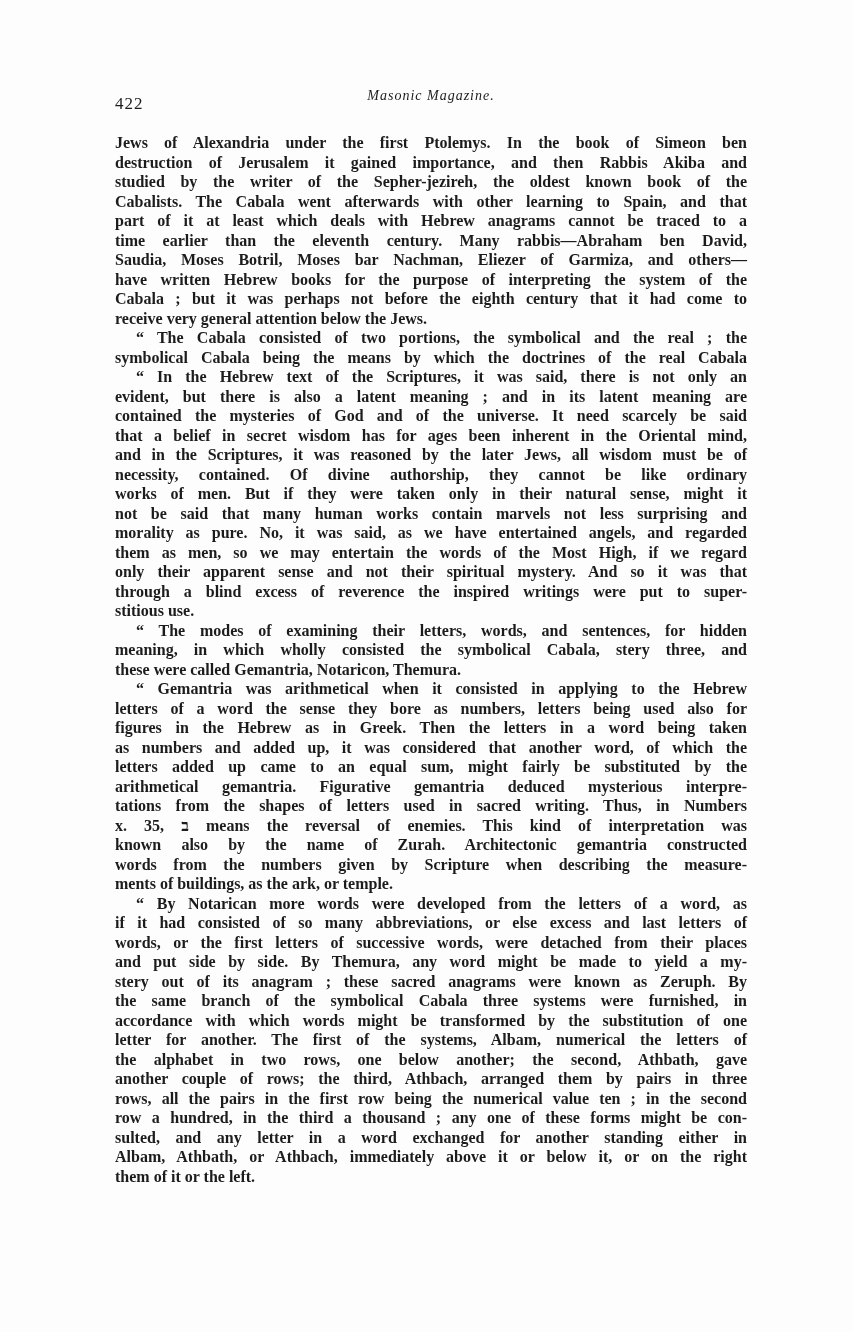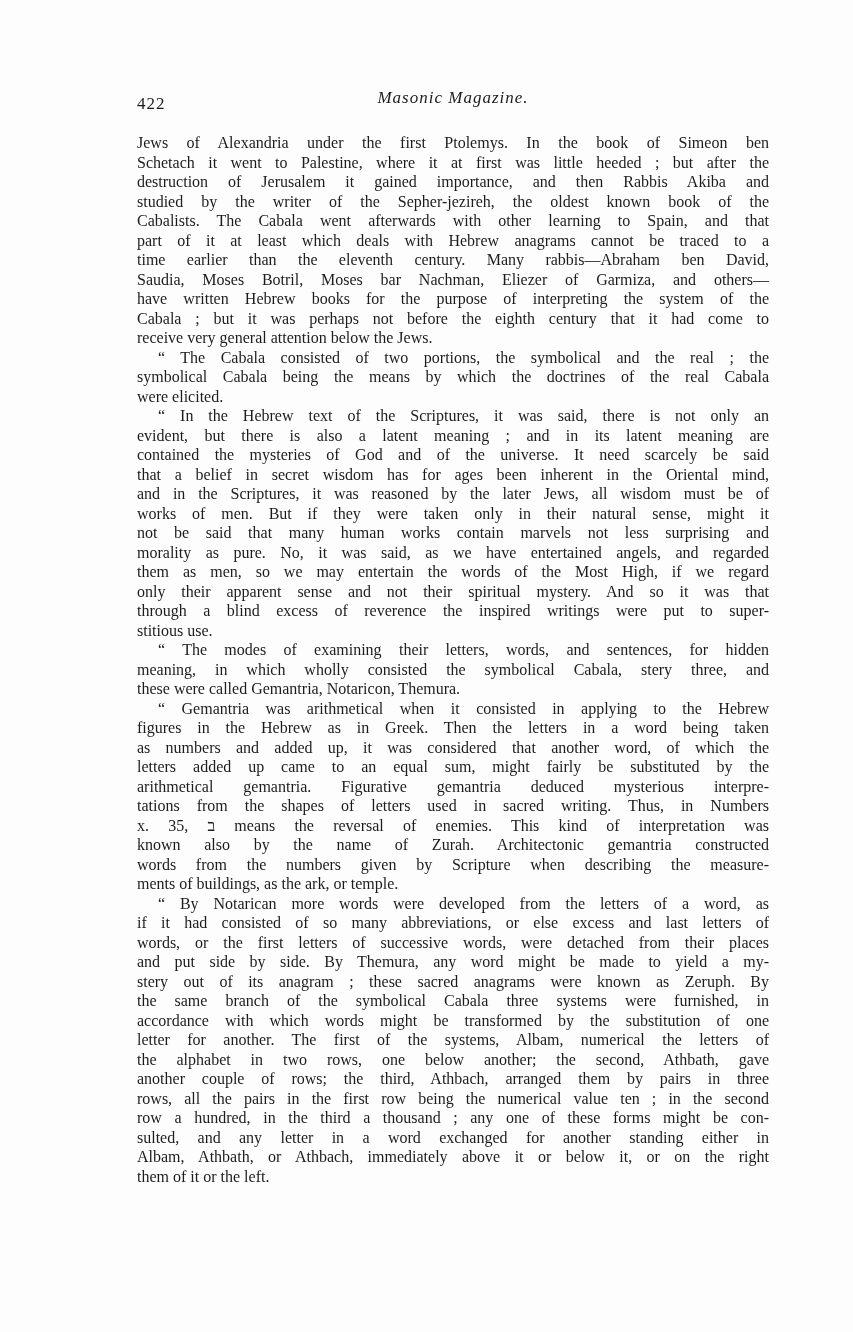--- a/index.html
+++ b/index.html
@@ -21,7 +21,6 @@
     left: 115px;
     top: 88px;
     width: 632px;
-    margin-left: 22px;
   }
   .running-header {
     position: relative;

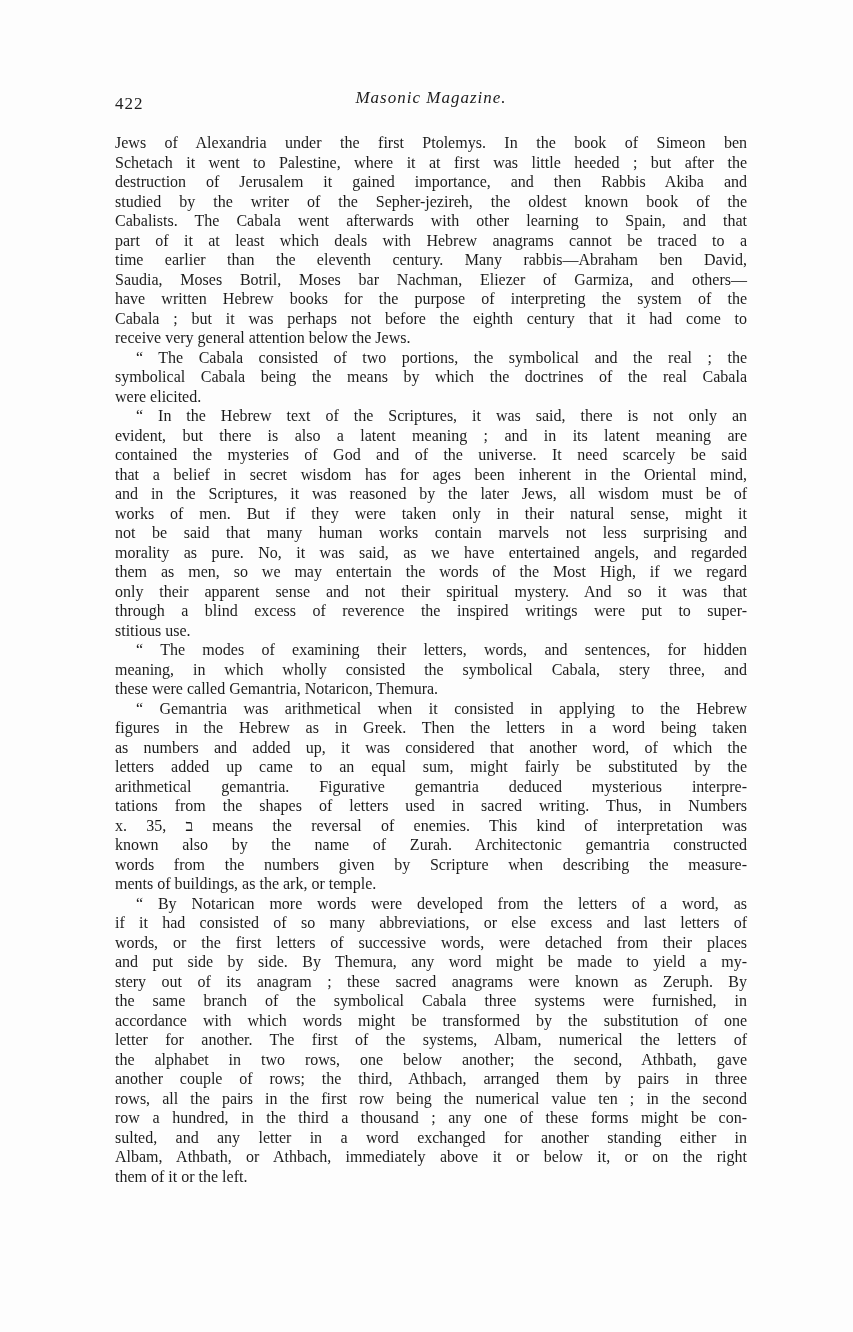--- a/index.html
+++ b/index.html
@@ -40,7 +40,7 @@
     top: 0;
     text-align: center;
     font-style: italic;
-    font-size: 17px;
+    font-size: 14px;
     letter-spacing: 1px;
   }
   .page-body {

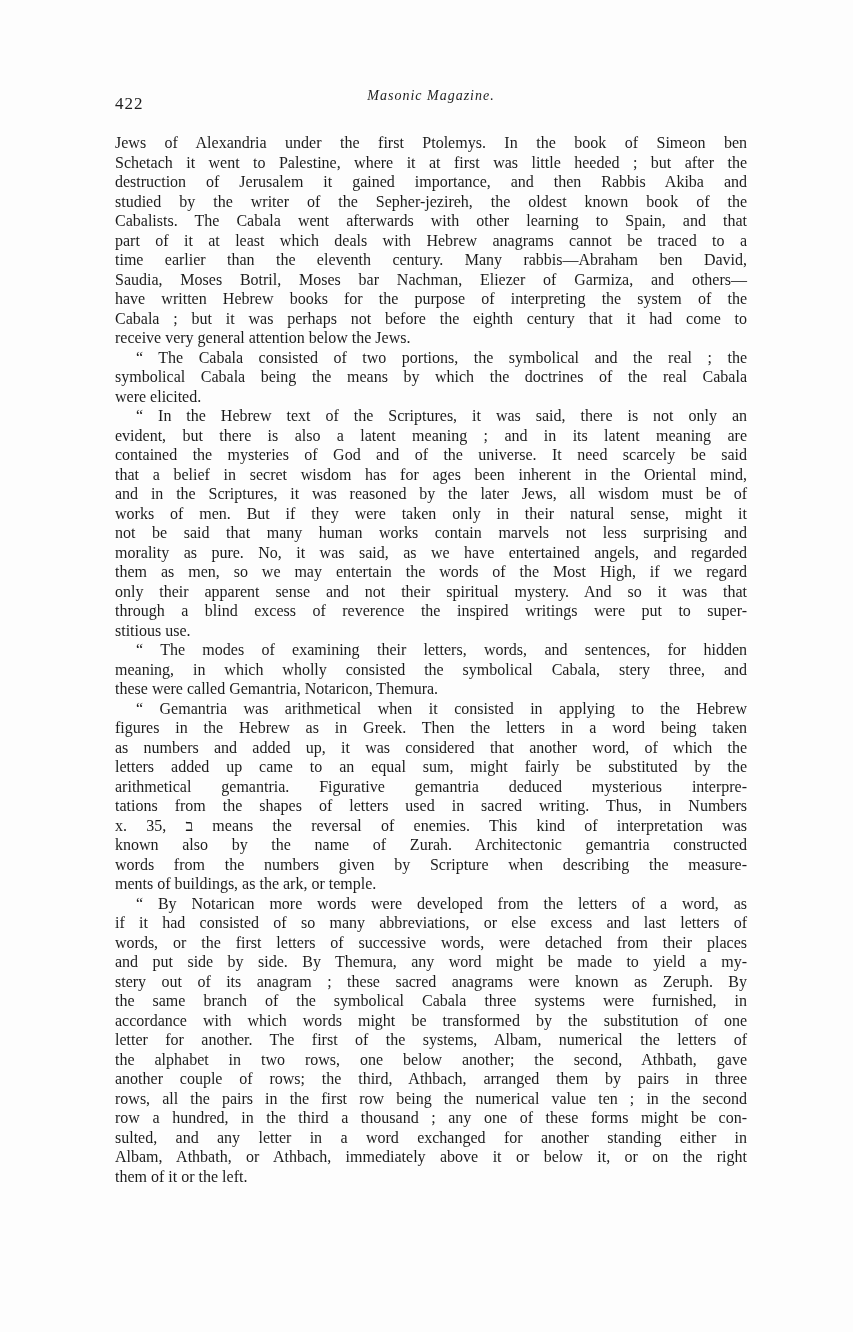--- a/index.html
+++ b/index.html
@@ -50,6 +50,7 @@
   }
   .paragraph {
     margin: 0;
+    font-weight: bold;
   }
   .line {
     text-align: justify;

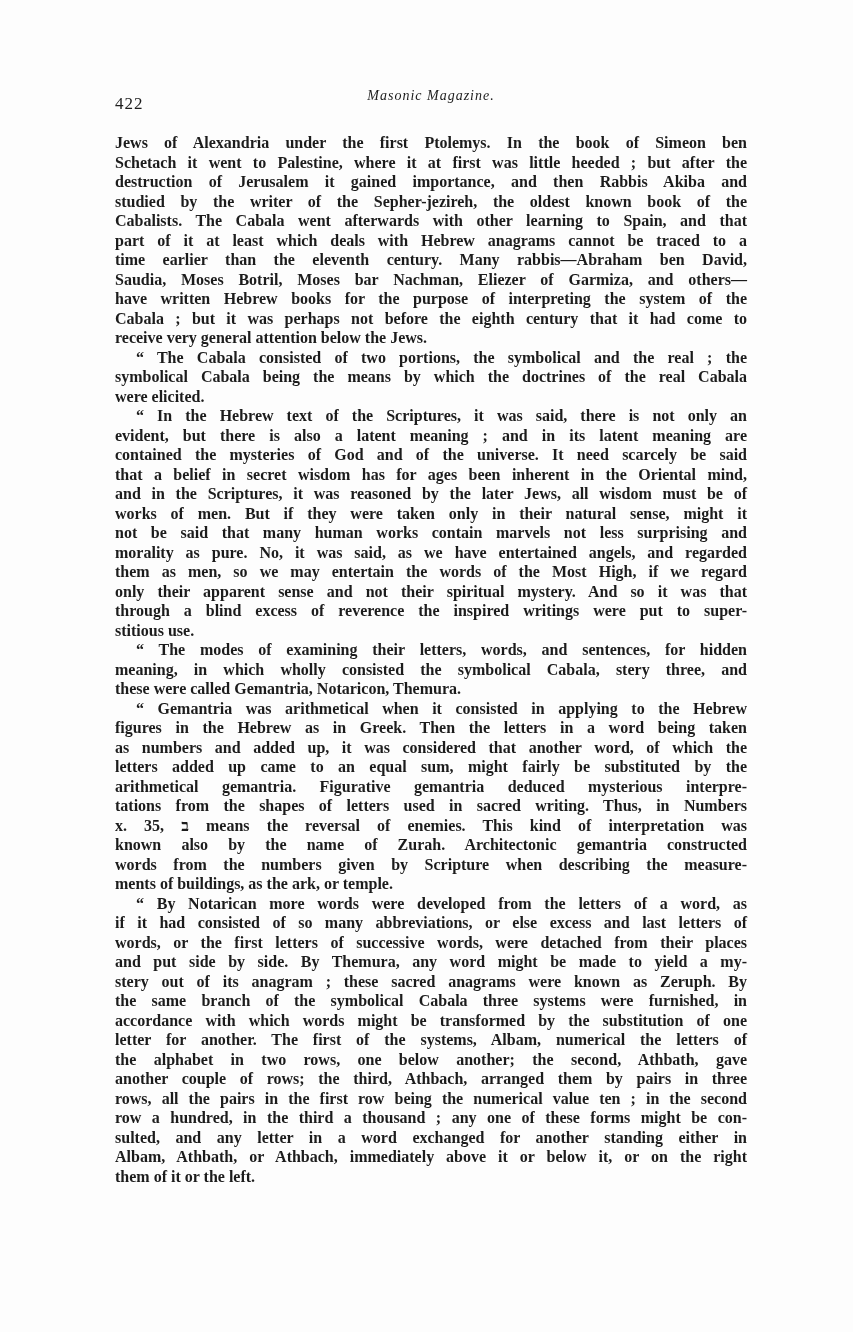--- a/index.html
+++ b/index.html
@@ -77,7 +77,6 @@
     <div class="page-body">
         <div class="paragraph">
           <div class="line first">Jews of Alexandria under the first Ptolemys.  In the book of Simeon ben</div>
-          <div class="line">Schetach it went to Palestine, where it at first was little heeded ; but after the</div>
           <div class="line">destruction of Jerusalem it gained importance, and then Rabbis Akiba and</div>
           <div class="line">studied by the writer of the Sepher-jezireh, the oldest known book of the</div>
           <div class="line">Cabalists.  The Cabala went afterwards with other learning to Spain, and that</div>

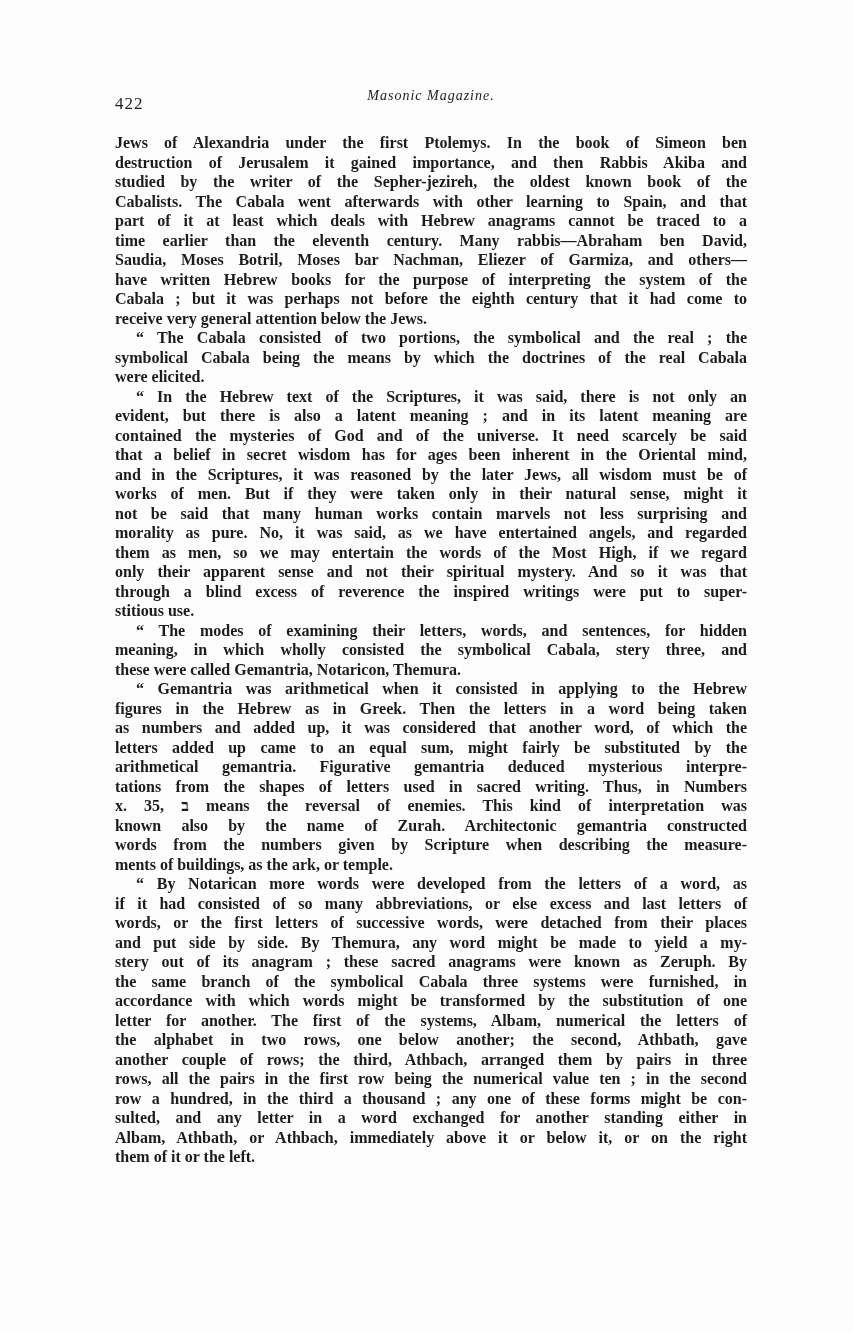--- a/index.html
+++ b/index.html
@@ -90,7 +90,6 @@
         <div class="paragraph indented">
           <div class="line first">“ The Cabala consisted of two portions, the symbolical and the real ; the</div>
           <div class="line">symbolical Cabala being the means by which the doctrines of the real Cabala</div>
-          <div class="line last">were elicited.</div>
         </div>
         <div class="paragraph indented">
           <div class="line first">“ In the Hebrew text of the Scriptures, it was said, there is not only an</div>

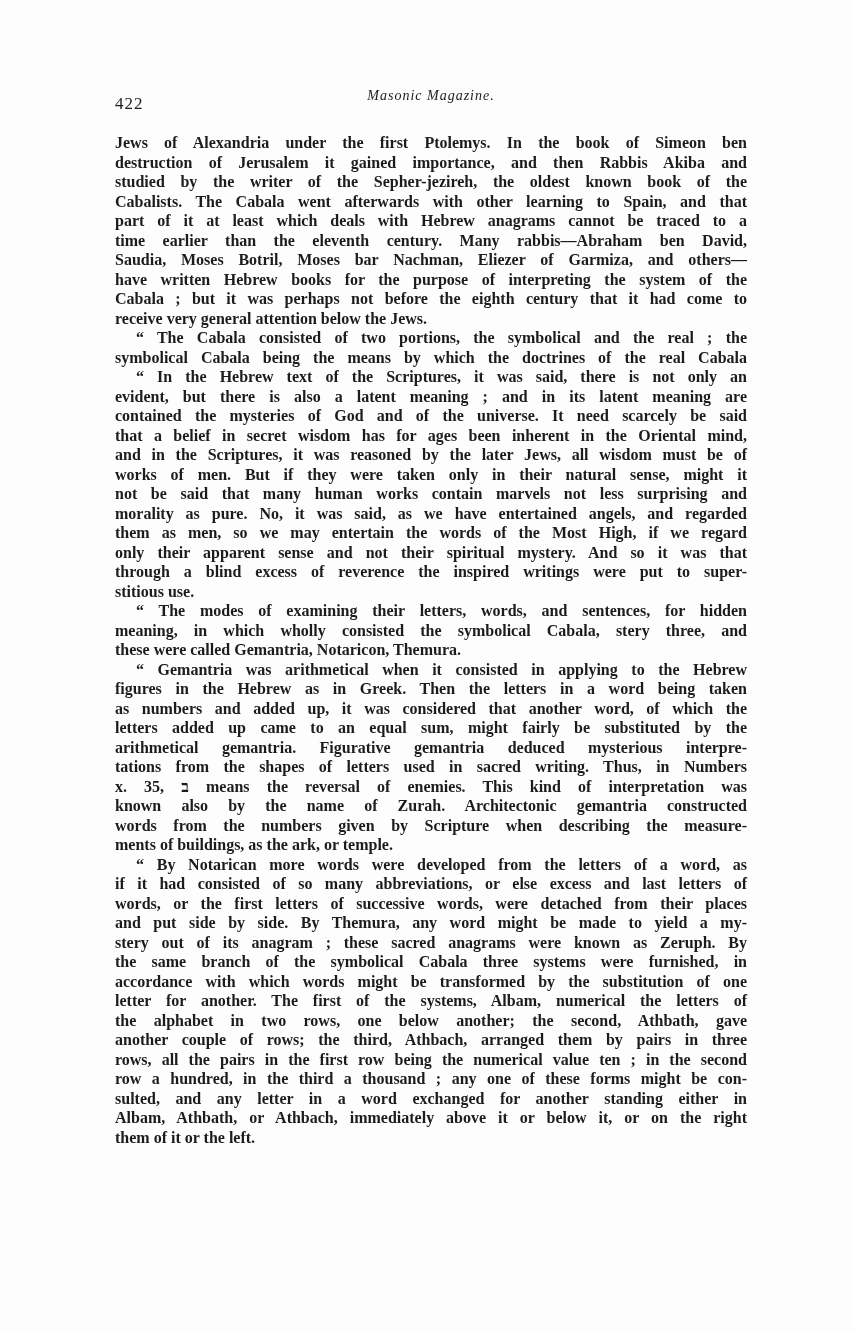--- a/index.html
+++ b/index.html
@@ -97,6 +97,7 @@
           <div class="line">contained the mysteries of God and of the universe.  It need scarcely be said</div>
           <div class="line">that a belief in secret wisdom has for ages been inherent in the Oriental mind,</div>
           <div class="line">and in the Scriptures, it was reasoned by the later Jews, all wisdom must be of</div>
+          <div class="line">necessity, contained.  Of divine authorship, they cannot be like ordinary</div>
           <div class="line">works of men.  But if they were taken only in their natural sense, might it</div>
           <div class="line">not be said that many human works contain marvels not less surprising and</div>
           <div class="line">morality as pure.  No, it was said, as we have entertained angels, and regarded</div>

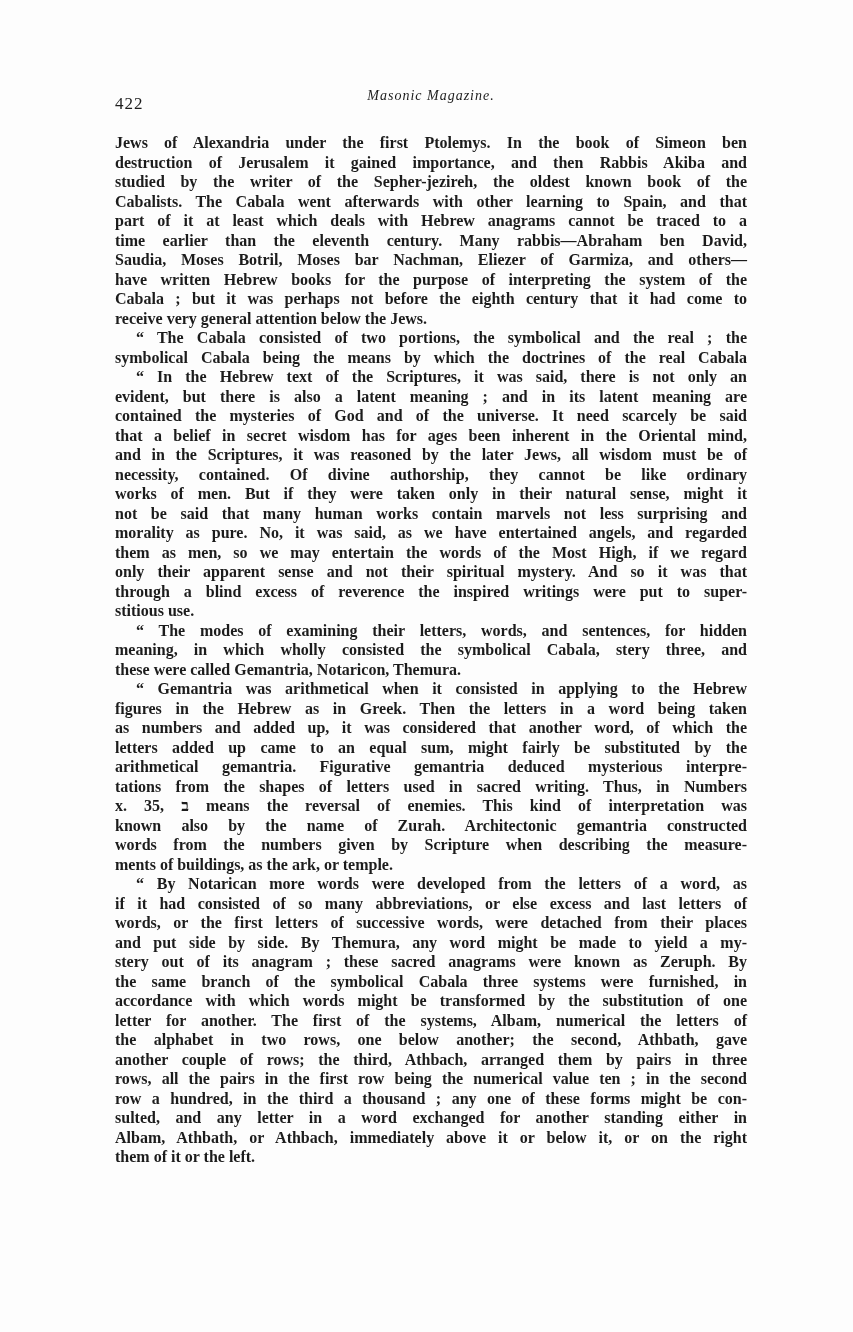--- a/index.html
+++ b/index.html
@@ -113,6 +113,7 @@
         </div>
         <div class="paragraph indented">
           <div class="line first">“ Gemantria was arithmetical when it consisted in applying to the Hebrew</div>
+          <div class="line">letters of a word the sense they bore as numbers, letters being used also for</div>
           <div class="line">figures in the Hebrew as in Greek.  Then the letters in a word being taken</div>
           <div class="line">as numbers and added up, it was considered that another word, of which the</div>
           <div class="line">letters added up came to an equal sum, might fairly be substituted by the</div>

